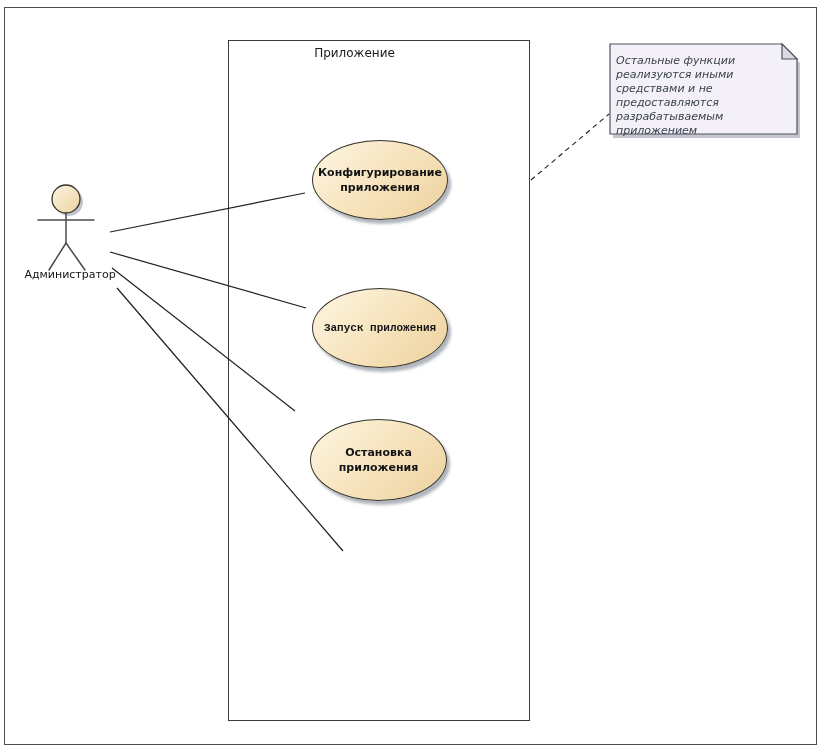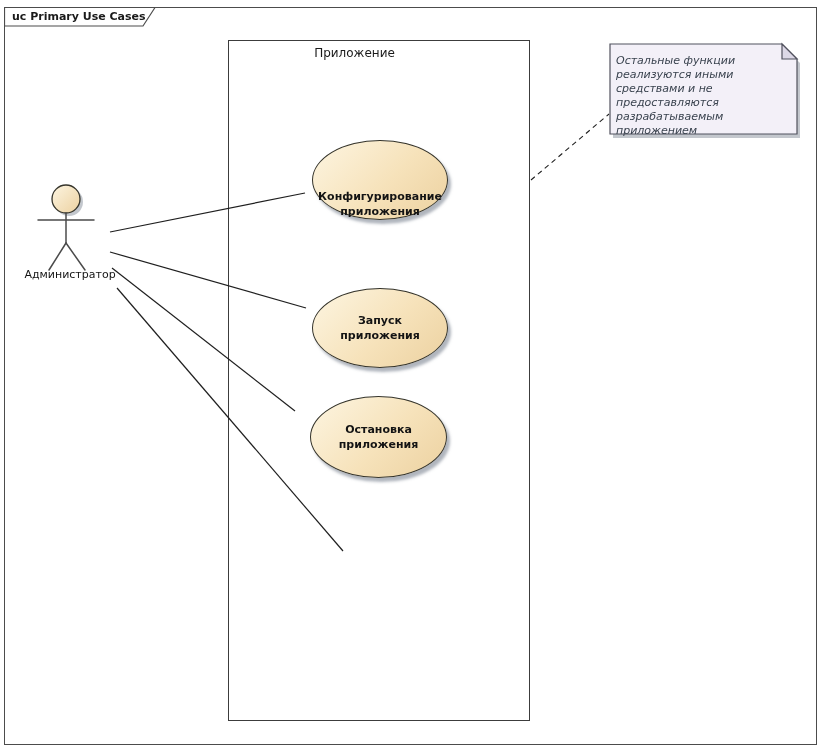--- a/index.html
+++ b/index.html
@@ -99,12 +99,6 @@
   <div id="actor-label">Администратор</div>
 
   <div id="frame"></div>
-  <div id="tab">
-    <svg width="152" height="20" viewBox="0 0 152 20" xmlns="http://www.w3.org/2000/svg">
-      <polygon points="0.5,0.5 151,0.5 139,19 0.5,19" fill="#ffffff" stroke="#4c4c4c" stroke-width="1.2"></polygon>
-    </svg>
-    <div class="tab-text">uc Primary Use Cases</div>
-  </div>
 
 </div>
 

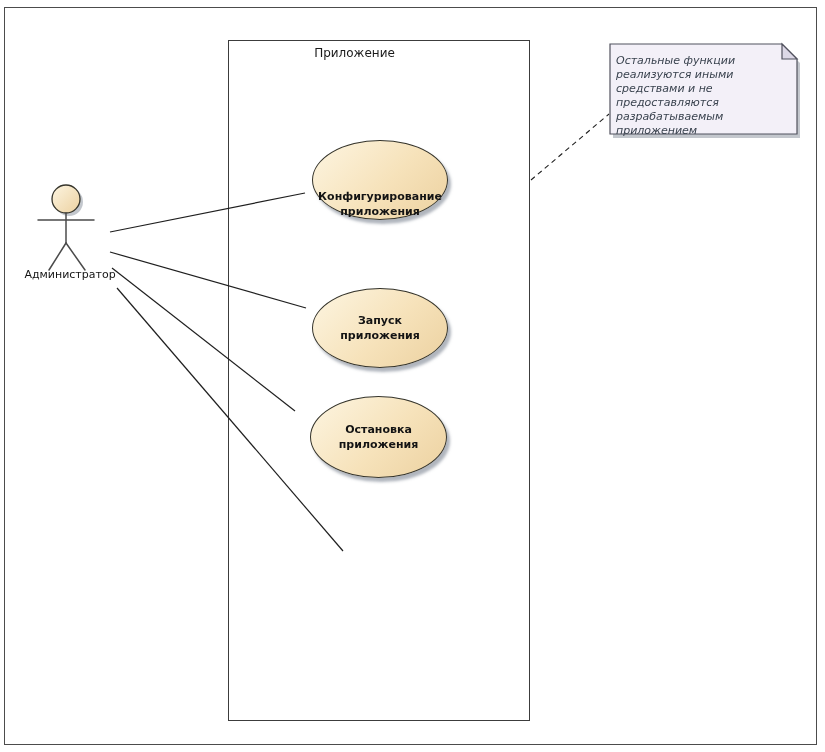--- a/index.html
+++ b/index.html
@@ -81,7 +81,7 @@
     </g>
   </svg>
 
-  <div class="usecase" style="left:312px;top:140px;width:136px;height:80px;align-items:flex-end;">
+  <div class="usecase" style="left:312px;top:140px;width:136px;height:80px;">
     <div class="uc-label">Конфигурирование приложения</div>
   </div>
 

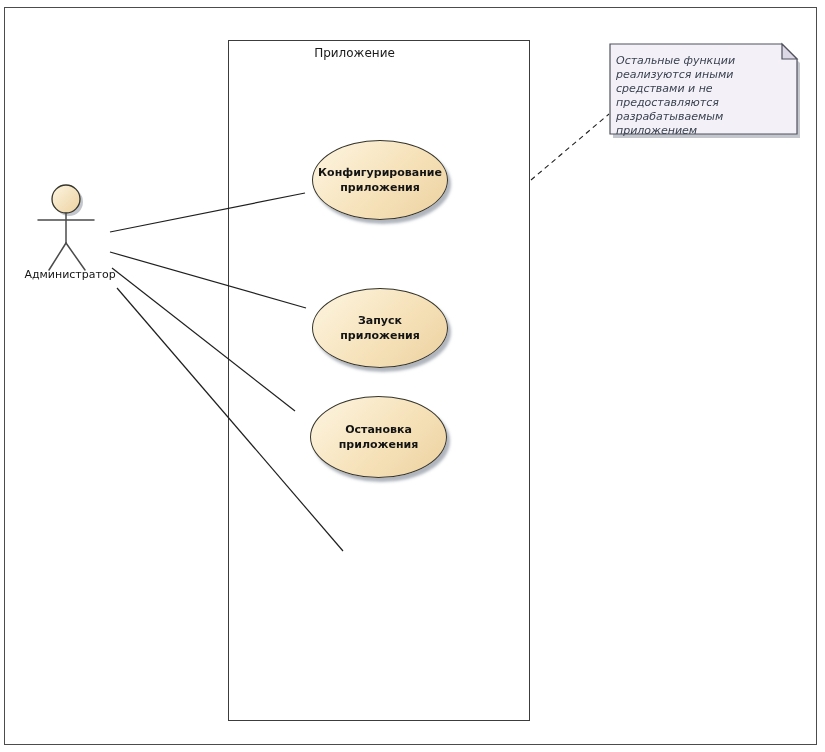--- a/index.html
+++ b/index.html
@@ -85,7 +85,7 @@
     <div class="uc-label">Конфигурирование приложения</div>
   </div>
 
-  <div class="usecase" style="left:312px;top:288px;width:136px;height:80px;">
+  <div class="usecase" style="left:312px;top:288px;width:136px;height:80px;font-family:Liberation Mono, monospace;">
     <div class="uc-label">Запуск приложения</div>
   </div>
 

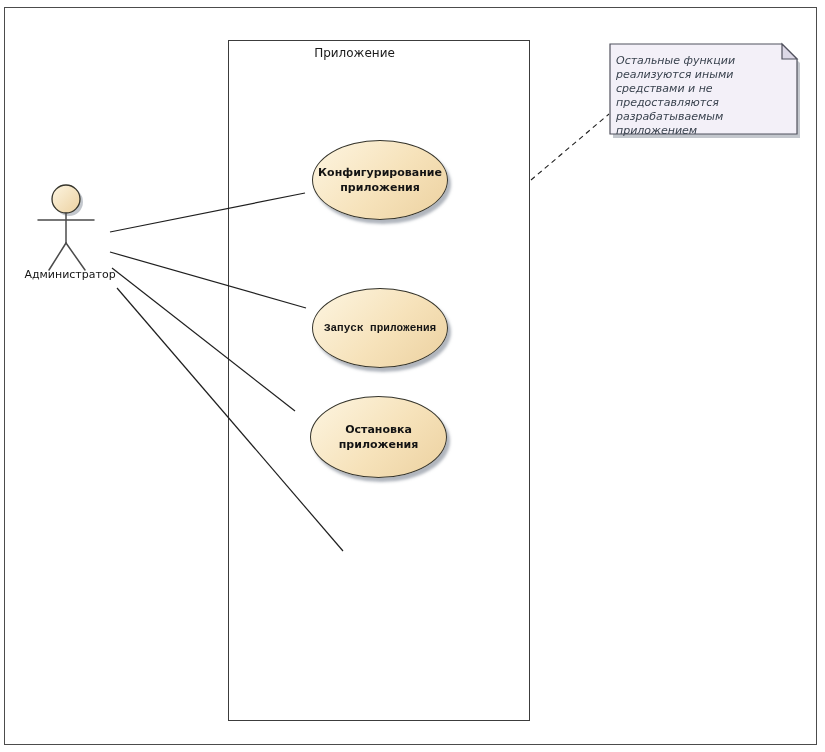--- a/index.html
+++ b/index.html
@@ -89,7 +89,7 @@
     <div class="uc-label">Запуск приложения</div>
   </div>
 
-  <div class="usecase" style="left:310px;top:396px;width:137px;height:82px;">
+  <div class="usecase" style="left:310px;top:419px;width:137px;height:82px;">
     <div class="uc-label">Остановка приложения</div>
   </div>
 

